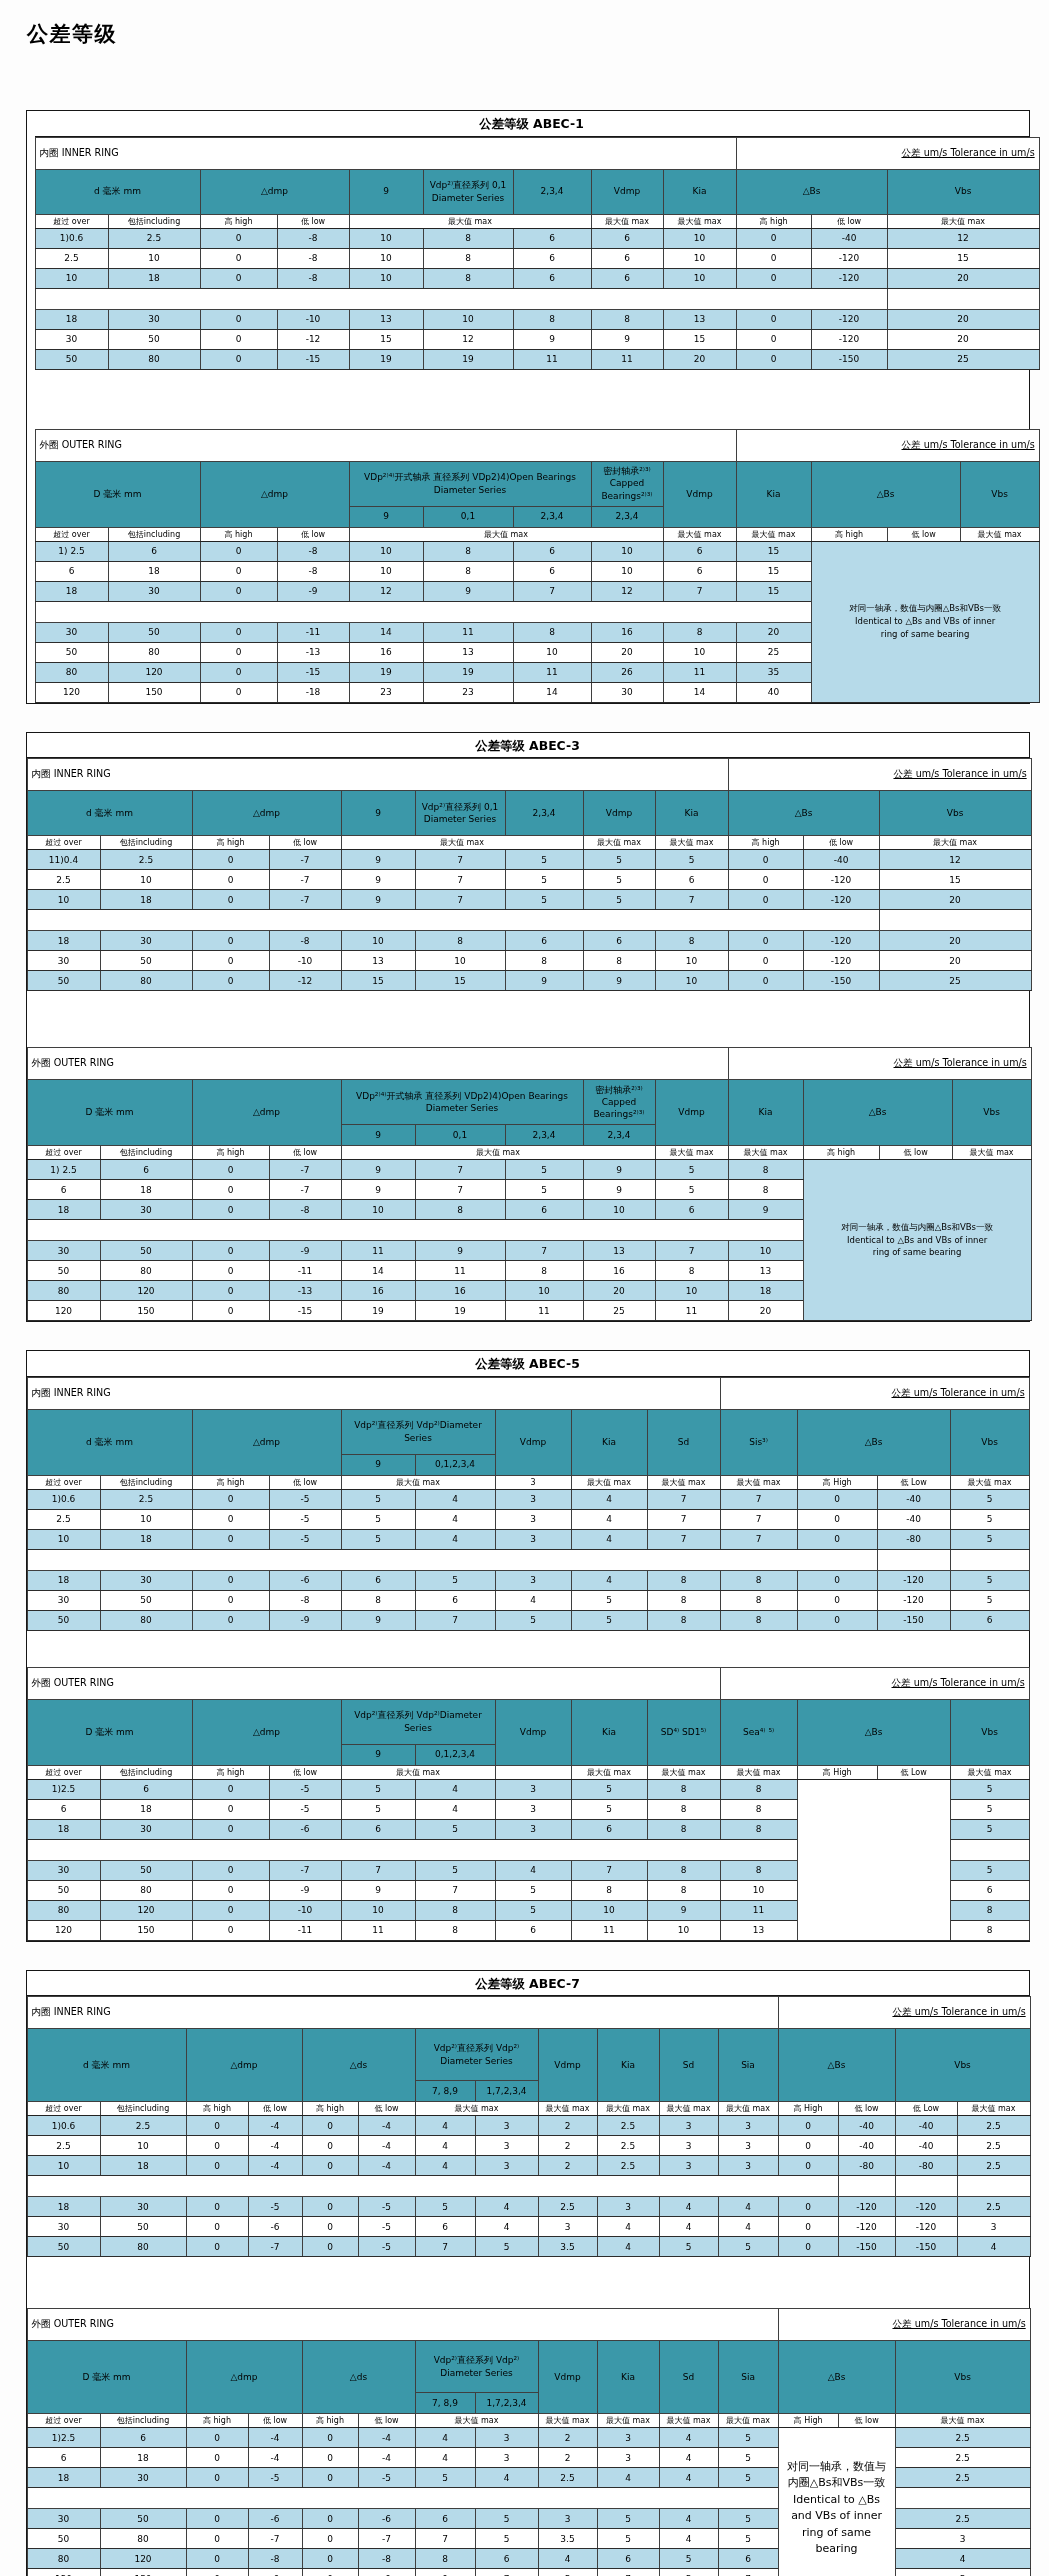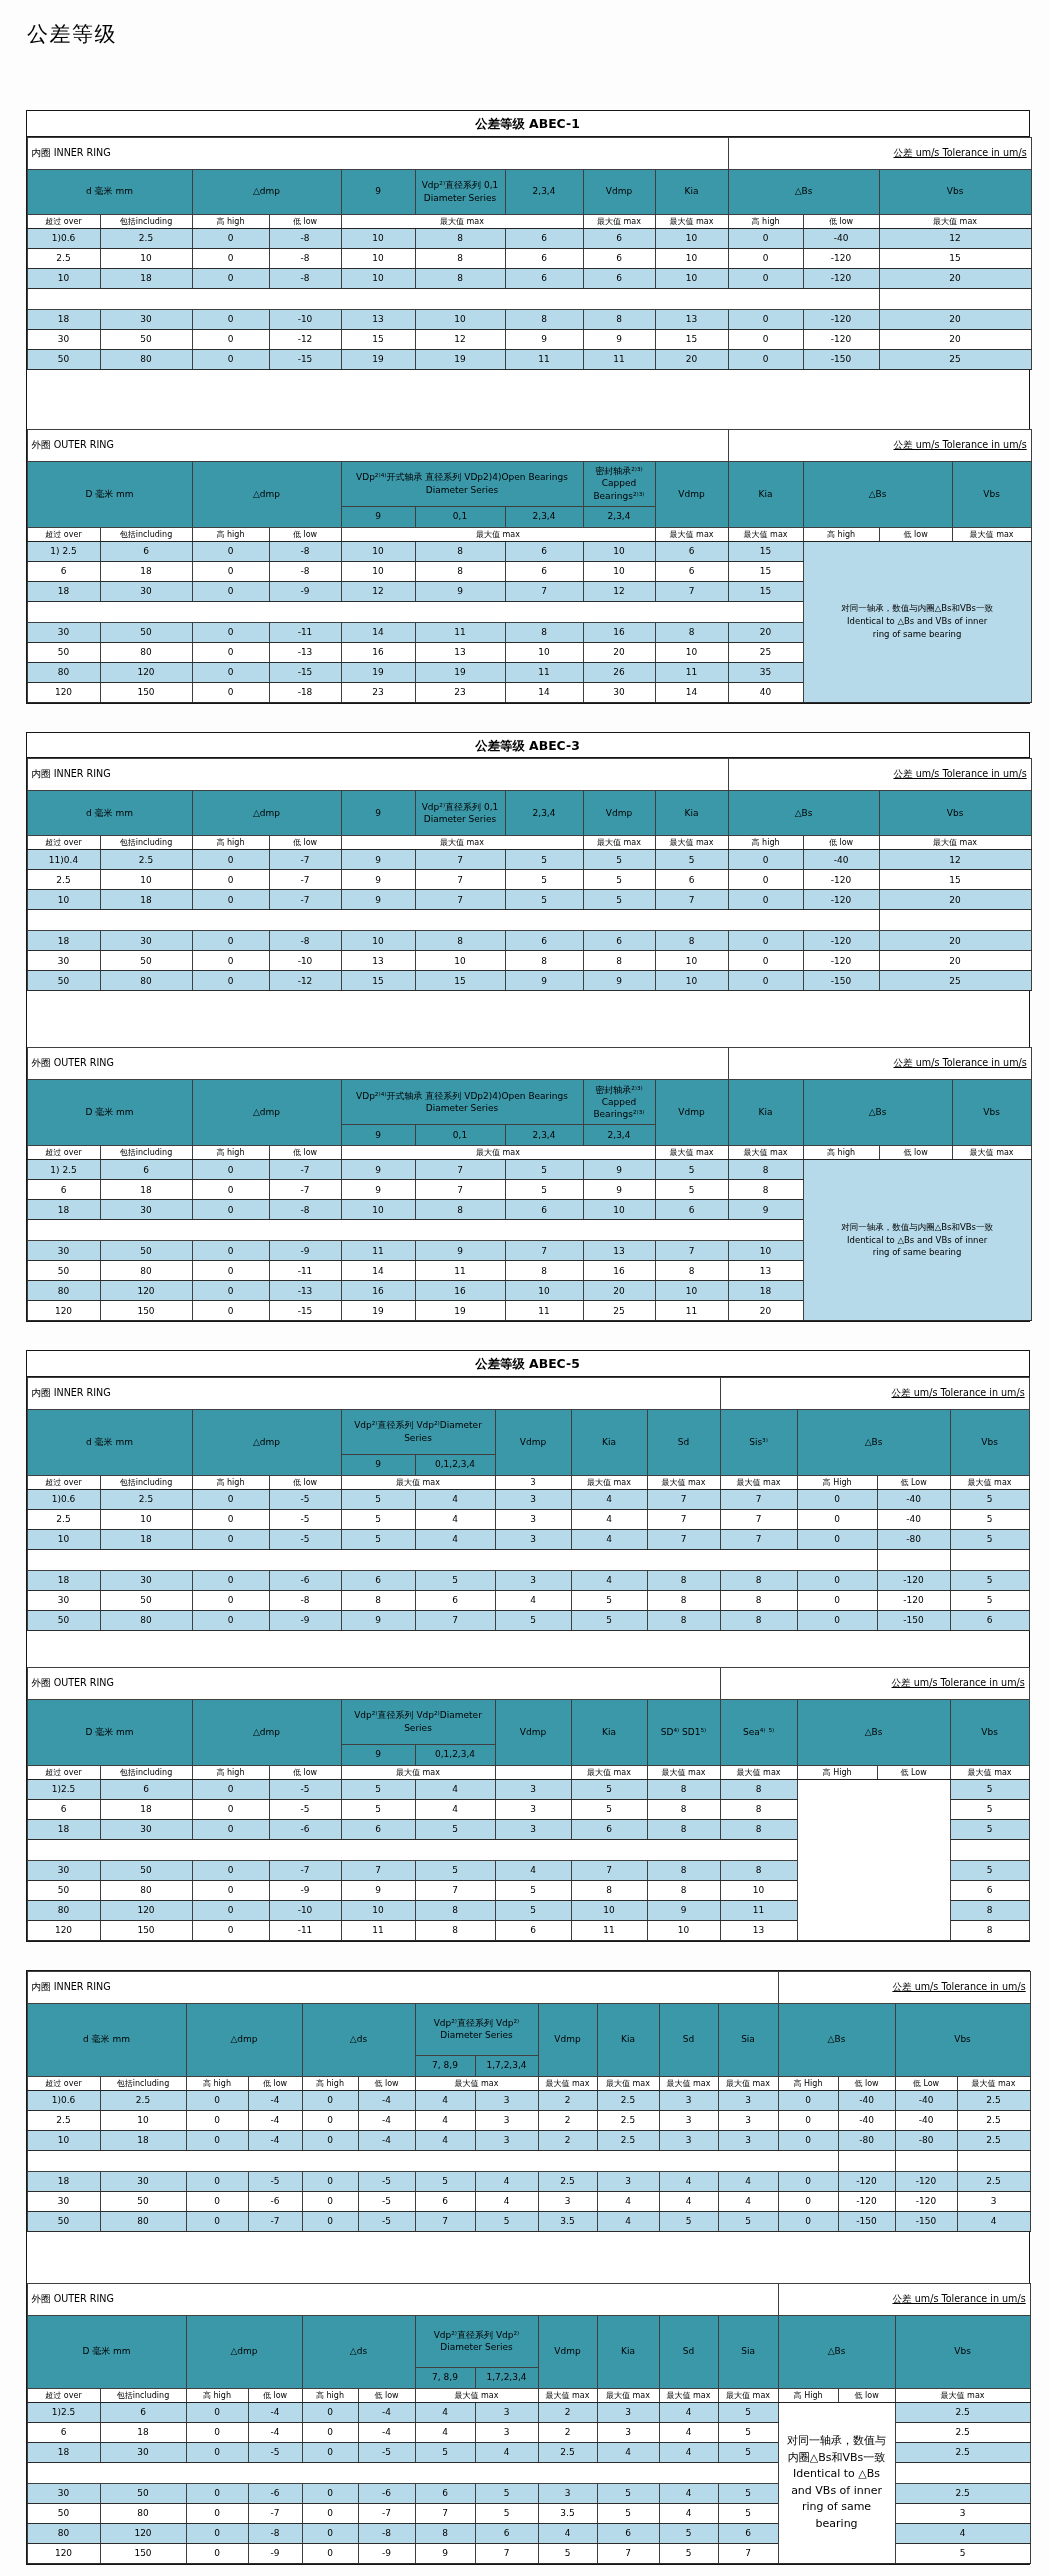--- a/index.html
+++ b/index.html
@@ -9,7 +9,7 @@
     font-family:"DejaVu Sans","Liberation Sans",sans-serif;
   }
   h1[data-name=page-title]{
-    font-size:21px; font-weight:normal; letter-spacing:1.5px;
+    font-size:21px; font-weight:bold; letter-spacing:1.5px;
     margin:20px 0 0 27px;
   }
   .wrap{ width:1004px; margin-left:25.5px; }

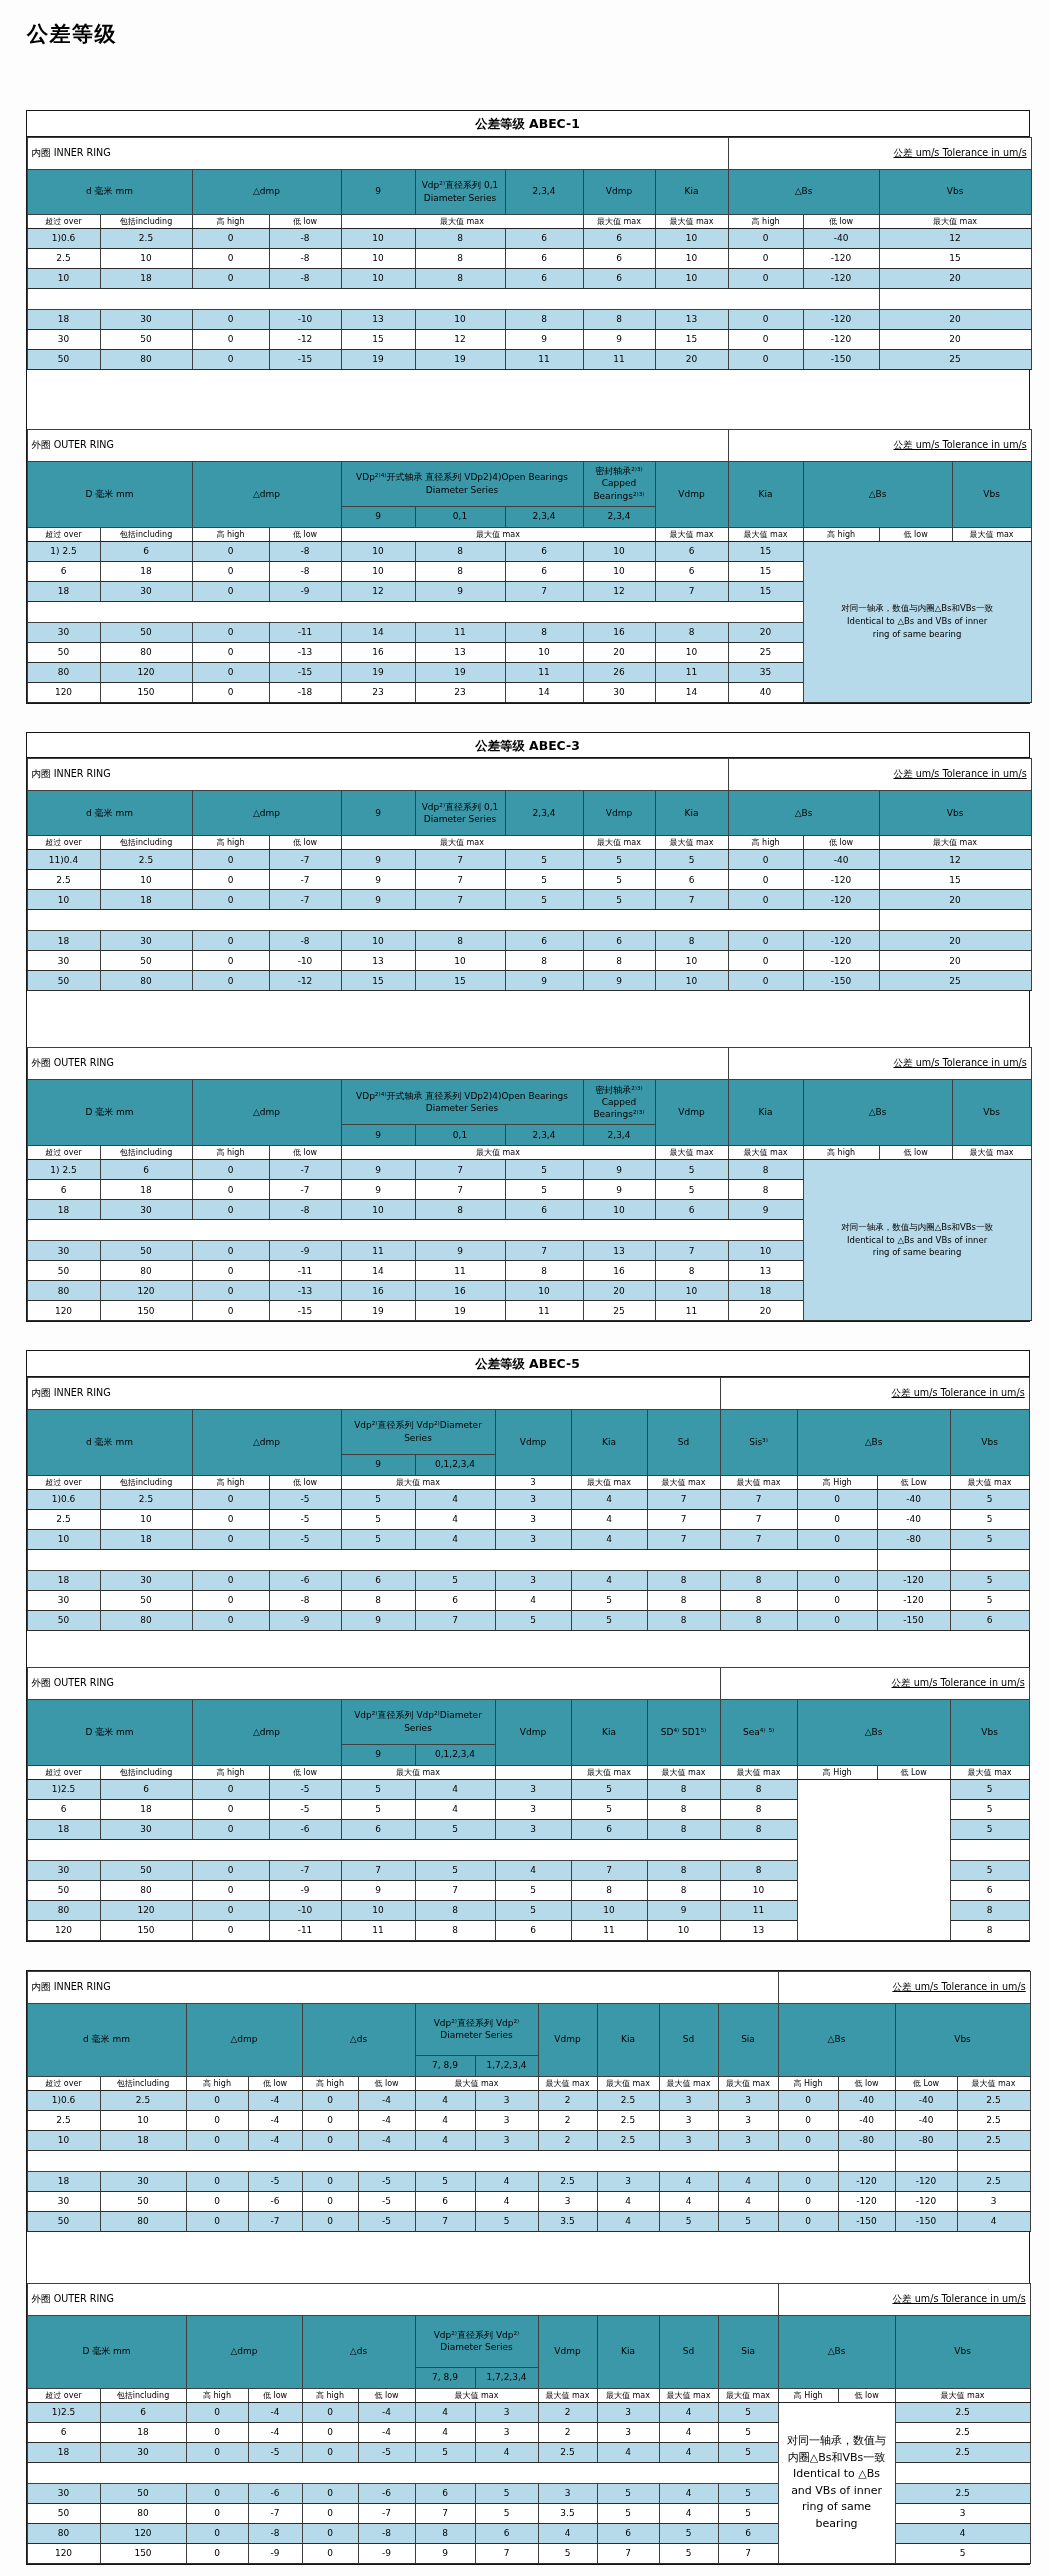--- a/index.html
+++ b/index.html
@@ -14,7 +14,7 @@
   }
   .wrap{ width:1004px; margin-left:25.5px; }
   .block{ border:1.5px solid var(--bdark); background:#fff; margin-top:28px; }
-  .block.first{ margin-top:62px; }
+  .block.first{ margin-top:62px;padding-left:8px; }
   .btitle{
     height:25.5px; line-height:25.5px; text-align:center; font-weight:bold;
     font-size:12.4px; border-bottom:1.5px solid var(--bdark); background:#fff;

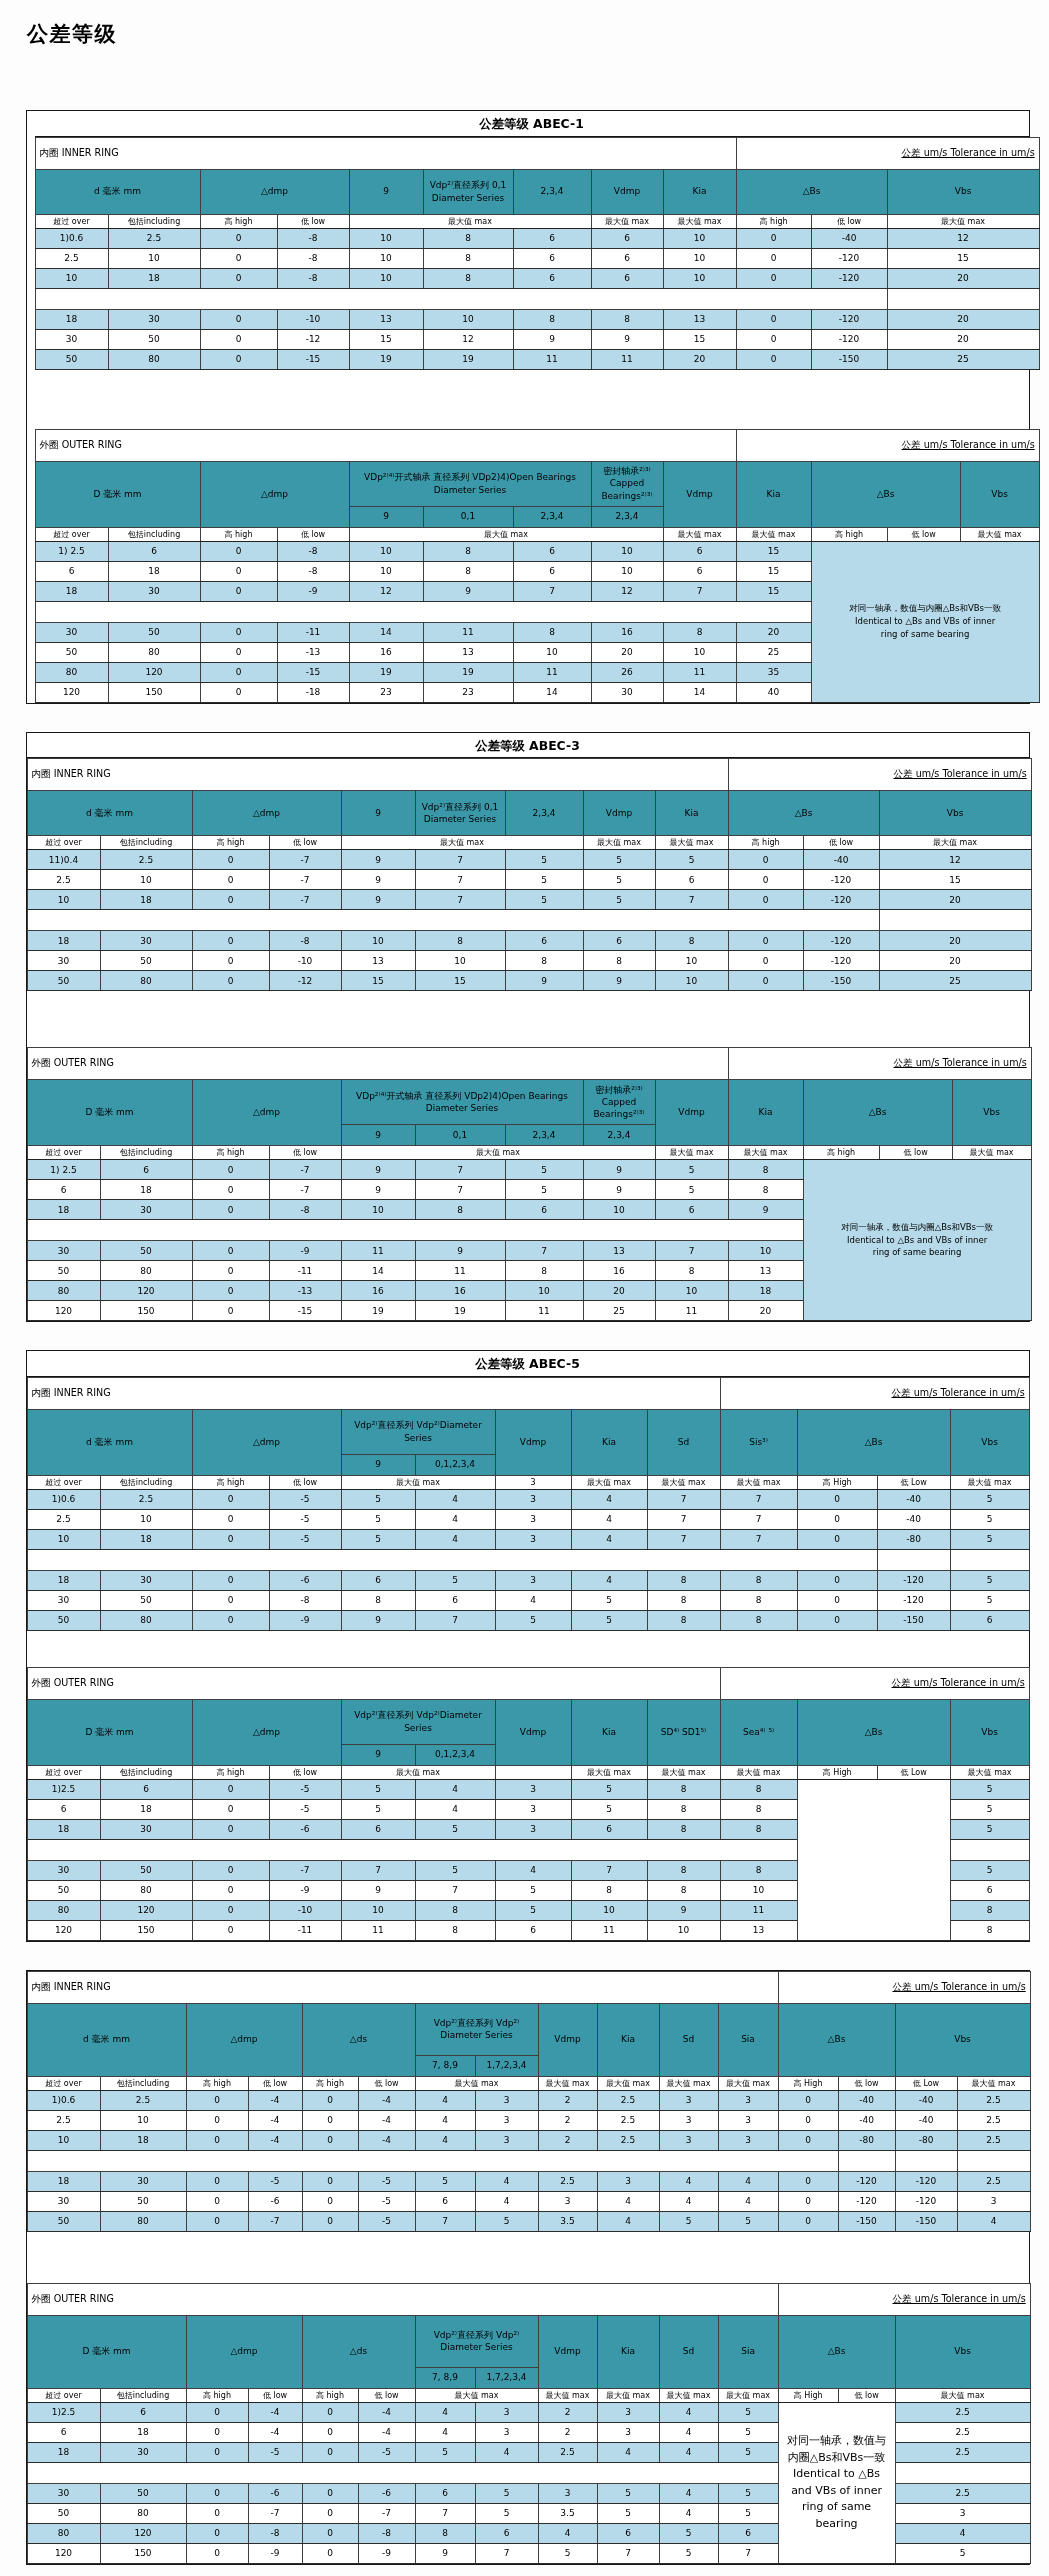--- a/index.html
+++ b/index.html
@@ -905,6 +905,7 @@
       </table>
     </section>
     <section class="block" data-name="section-abec-7">
+      <div class="btitle" data-name="section-title">公差等级 ABEC-7</div>
       <table class="tt" data-name="inner-ring-table">
         <colgroup>
           <col width="73">

